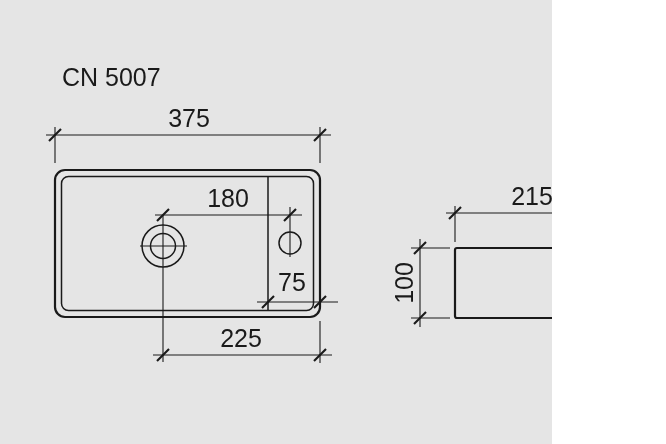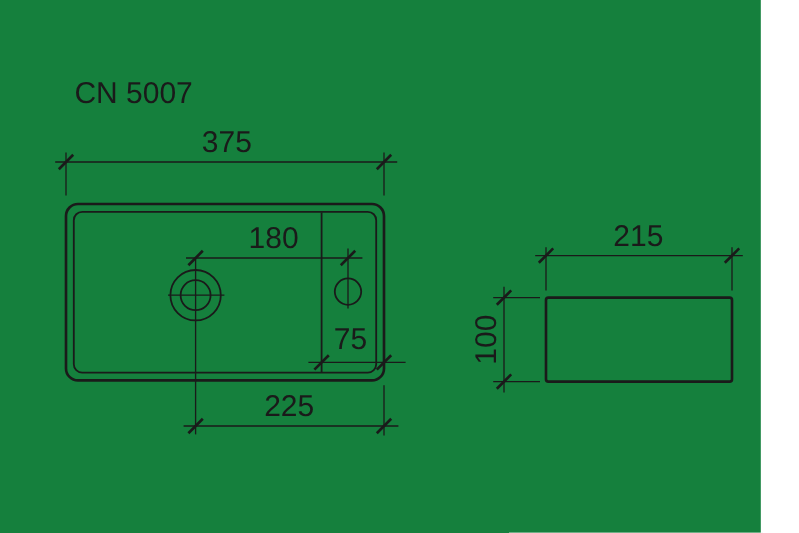--- a/index.html
+++ b/index.html
@@ -9,9 +9,9 @@
   }
   .stage {
     position: relative;
-    width: 634px;
+    width: 552px;
     height: 444px;
-    background: #15803d;
+    background: #e5e5e5;
     overflow: hidden;
   }
   svg { position: absolute; left: 0; top: 0; display: block; }

